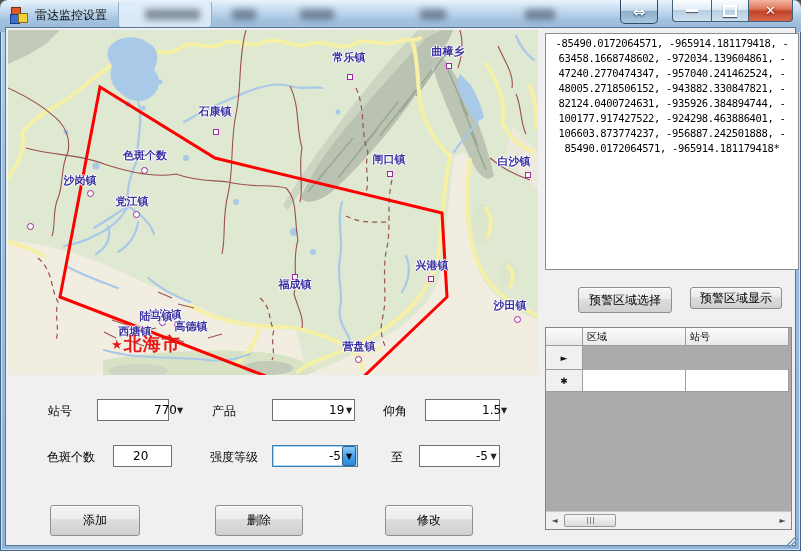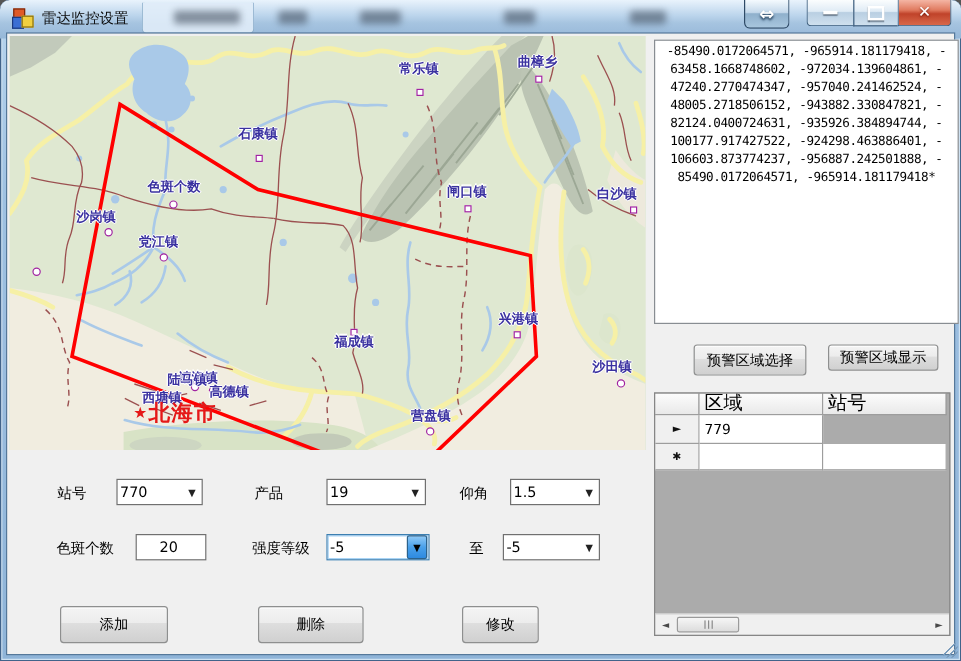--- a/index.html
+++ b/index.html
@@ -66,7 +66,7 @@
   .g-hrow{display:flex;height:18px;}
   .g-corner{width:37px;box-sizing:border-box;border-right:1px solid #9d9d9d;border-bottom:1px solid #9d9d9d;background:linear-gradient(#fcfcfc,#e9e9e9);}
   .g-hcell{width:103px;box-sizing:border-box;border-right:1px solid #9d9d9d;border-bottom:1px solid #9d9d9d;background:linear-gradient(#fcfcfc,#e9e9e9);
-           font-size:16px;display:flex;align-items:center;padding-left:4px;}
+           font-size:10px;display:flex;align-items:center;padding-left:4px;}
   .g-row{display:flex;}
   .g-rowhdr{width:37px;box-sizing:border-box;border-right:1px solid #9d9d9d;border-bottom:1px solid #9d9d9d;background:#f0f0f0;
             display:flex;align-items:center;justify-content:center;font-size:9px;color:#111;}

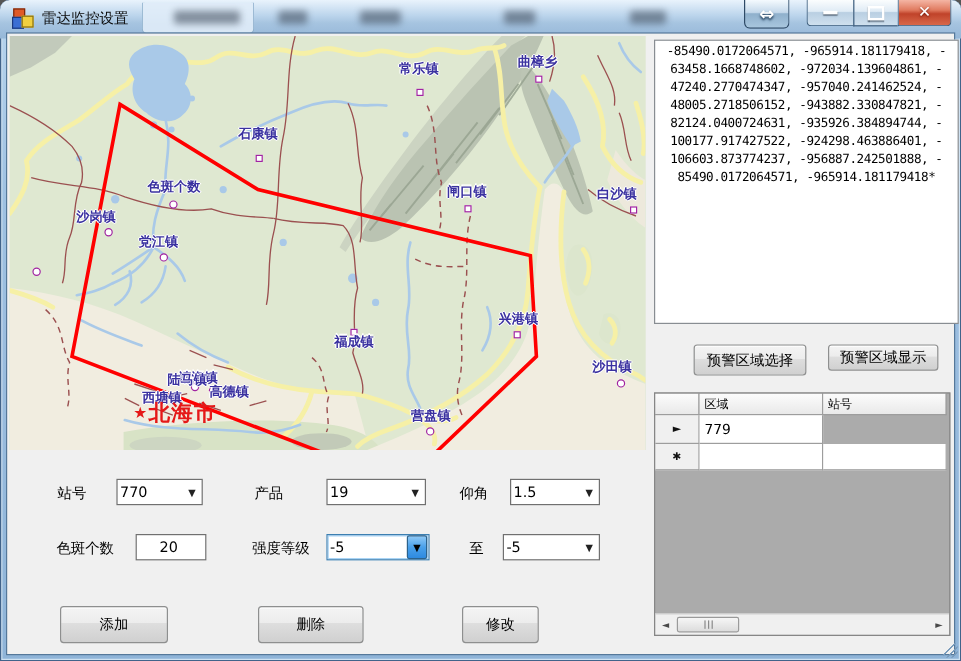--- a/index.html
+++ b/index.html
@@ -284,7 +284,6 @@
     <div id="grid-rows">
         <div class="g-row" style="height: 24px;">
           <div class="g-rowhdr">►</div>
-          <div class="g-cell">779</div>
         </div>
         <div class="g-row" style="height: 22px;">
           <div class="g-rowhdr">✱</div>

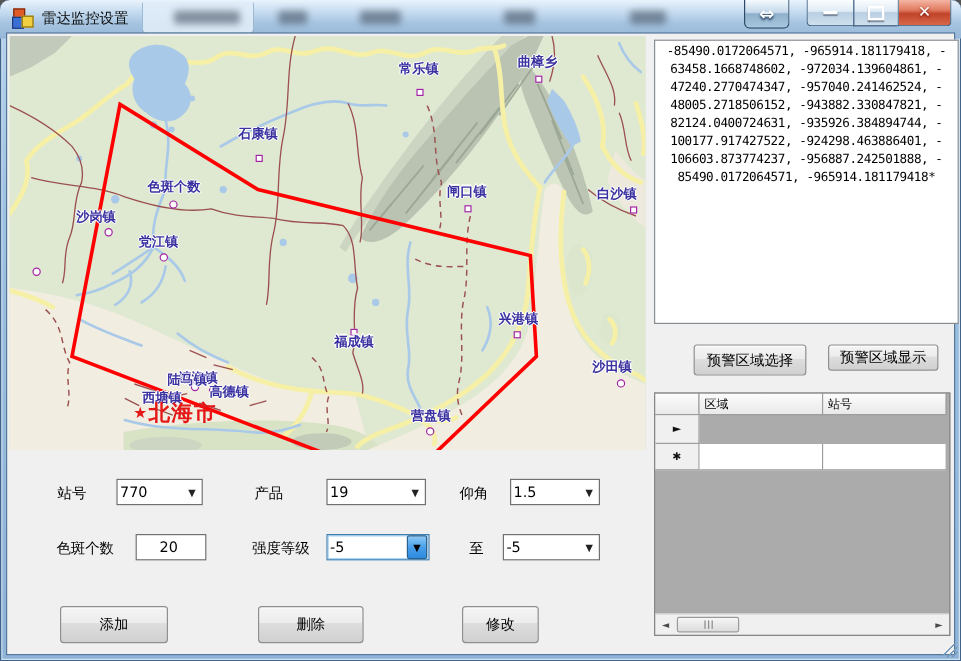--- a/index.html
+++ b/index.html
@@ -55,7 +55,7 @@
   
   .flabel{position:absolute;font-size:12px;color:#000;white-space:nowrap;}
   .combo{position:absolute;box-sizing:border-box;height:22px;background:#fff;border:1px solid #707070;font-size:12px;display:flex;align-items:center;}
-  .combo .val{flex:1;padding-left:2px;}
+  .combo .val{flex:1;padding-left:16px;margin-left:40px;}
   .combo .arrow{width:16px;height:100%;display:flex;align-items:center;justify-content:center;font-size:8px;color:#222;}
   .combo-focus{border:1px solid #3c7fb1;box-shadow:inset 0 0 0 1px #a9d4f5;}
   .combo-focus .arrow{background:linear-gradient(#8ec8f6,#49a0ea 50%,#2e8ae0);border:1px solid #2c628b;border-radius:2px;margin:1px;width:15px;height:18px;color:#000;}

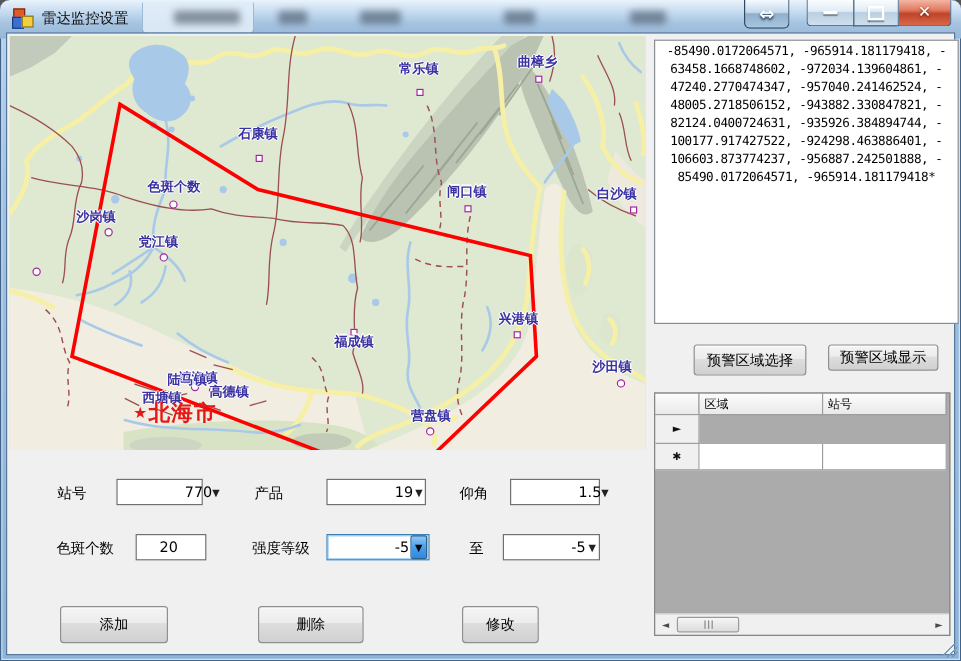--- a/index.html
+++ b/index.html
@@ -51,7 +51,7 @@
   .btn-warndisp{left:690px;top:287px;width:92px;height:22px;}
   .btn-add{left:50px;top:505px;width:90px;height:31px;}
   .btn-del{left:215px;top:505px;width:88px;height:31px;}
-  .btn-mod{left:385px;top:505px;width:64px;height:31px;}
+  .btn-mod{left:385px;top:505px;width:88px;height:31px;}
   
   .flabel{position:absolute;font-size:12px;color:#000;white-space:nowrap;}
   .combo{position:absolute;box-sizing:border-box;height:22px;background:#fff;border:1px solid #707070;font-size:12px;display:flex;align-items:center;}

